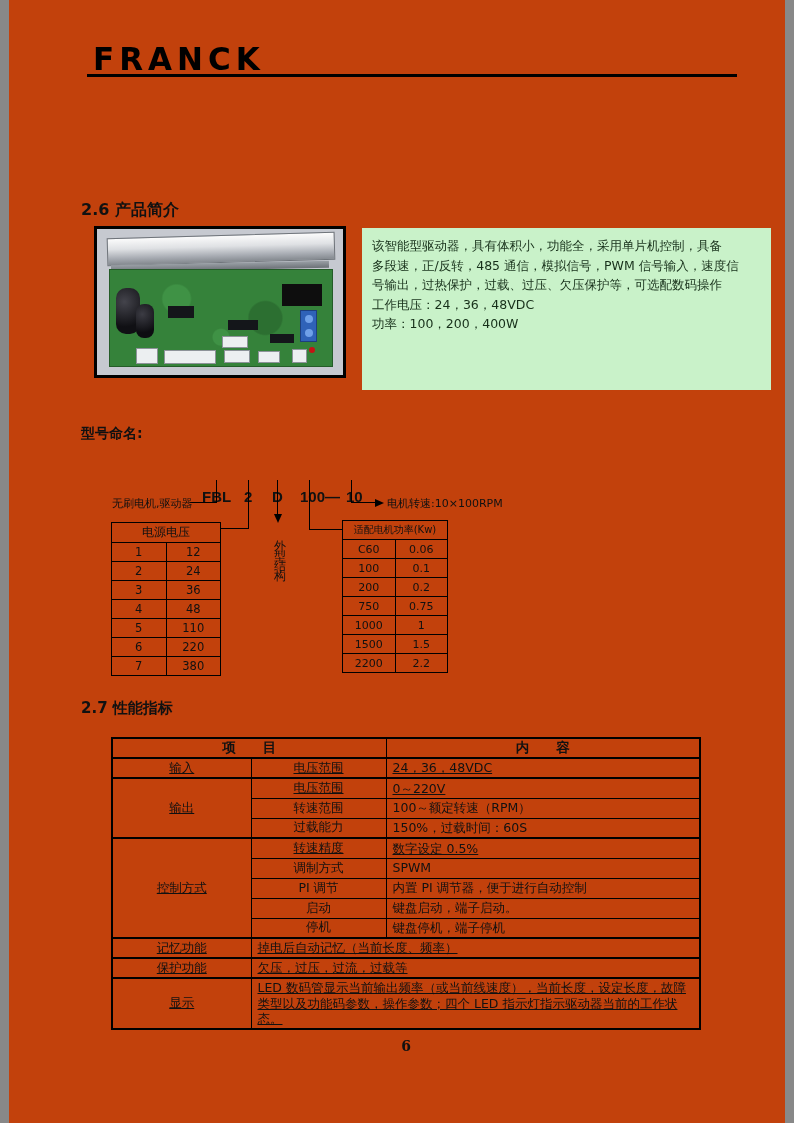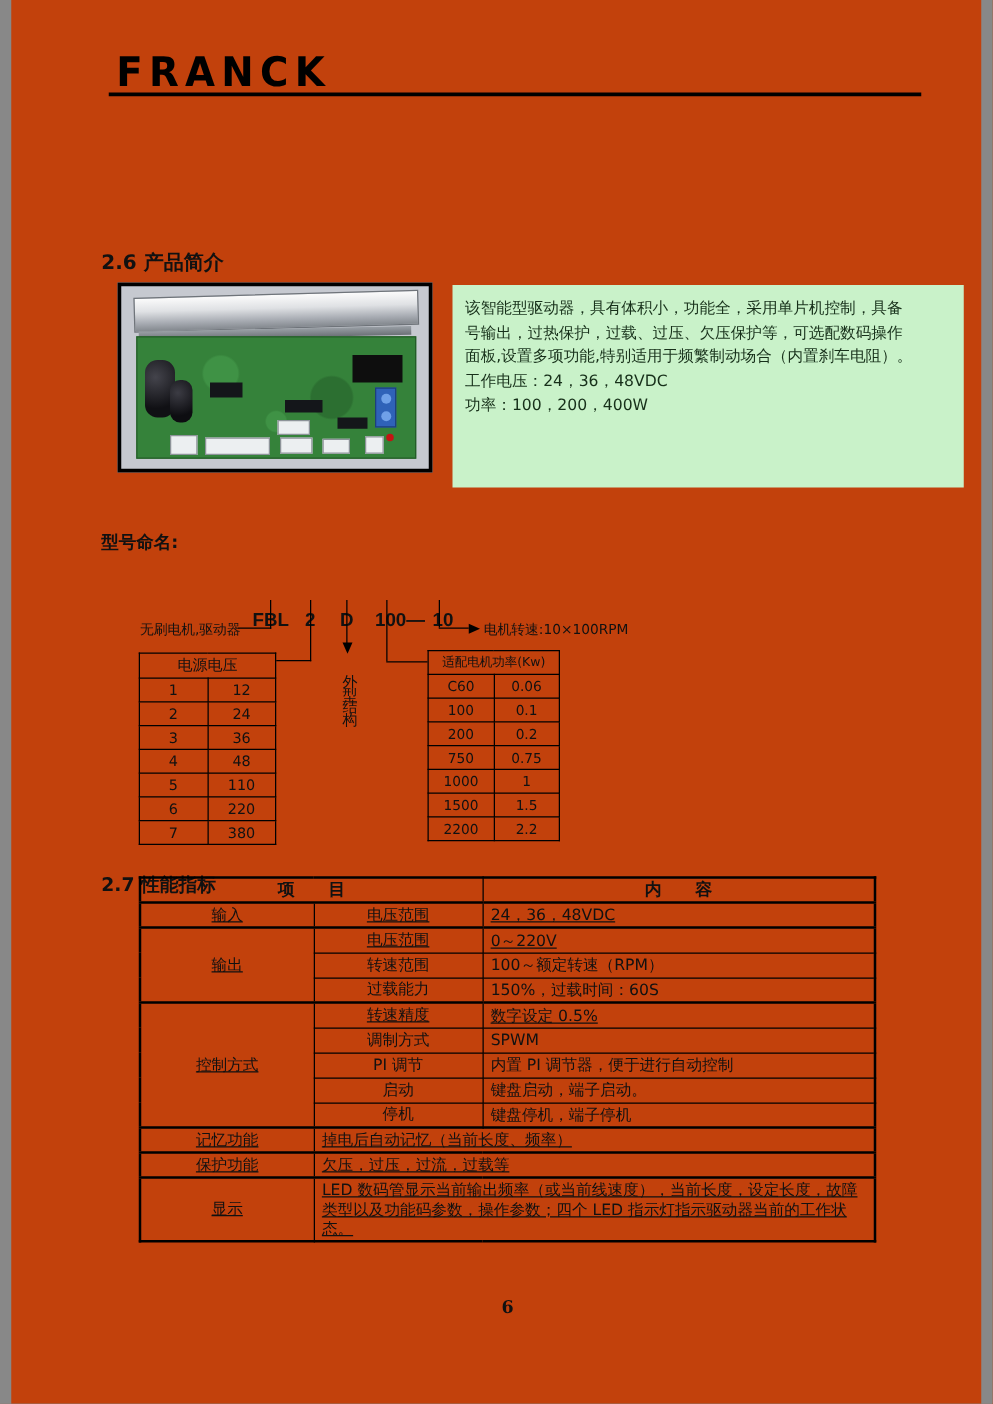--- a/index.html
+++ b/index.html
@@ -112,6 +112,7 @@
 
   <div class="abs feature-box">
     <div>该智能型驱动器，具有体积小，功能全，采用单片机控制，具备</div>
+    <div>多段速，正/反转，485 通信，模拟信号，PWM 信号输入，速度信</div>
     <div>号输出，过热保护，过载、过压、欠压保护等，可选配数码操作</div>
     <div>面板,设置多项功能,特别适用于频繁制动场合（内置刹车电阻）。</div>
     <div>工作电压：24，36，48VDC</div>

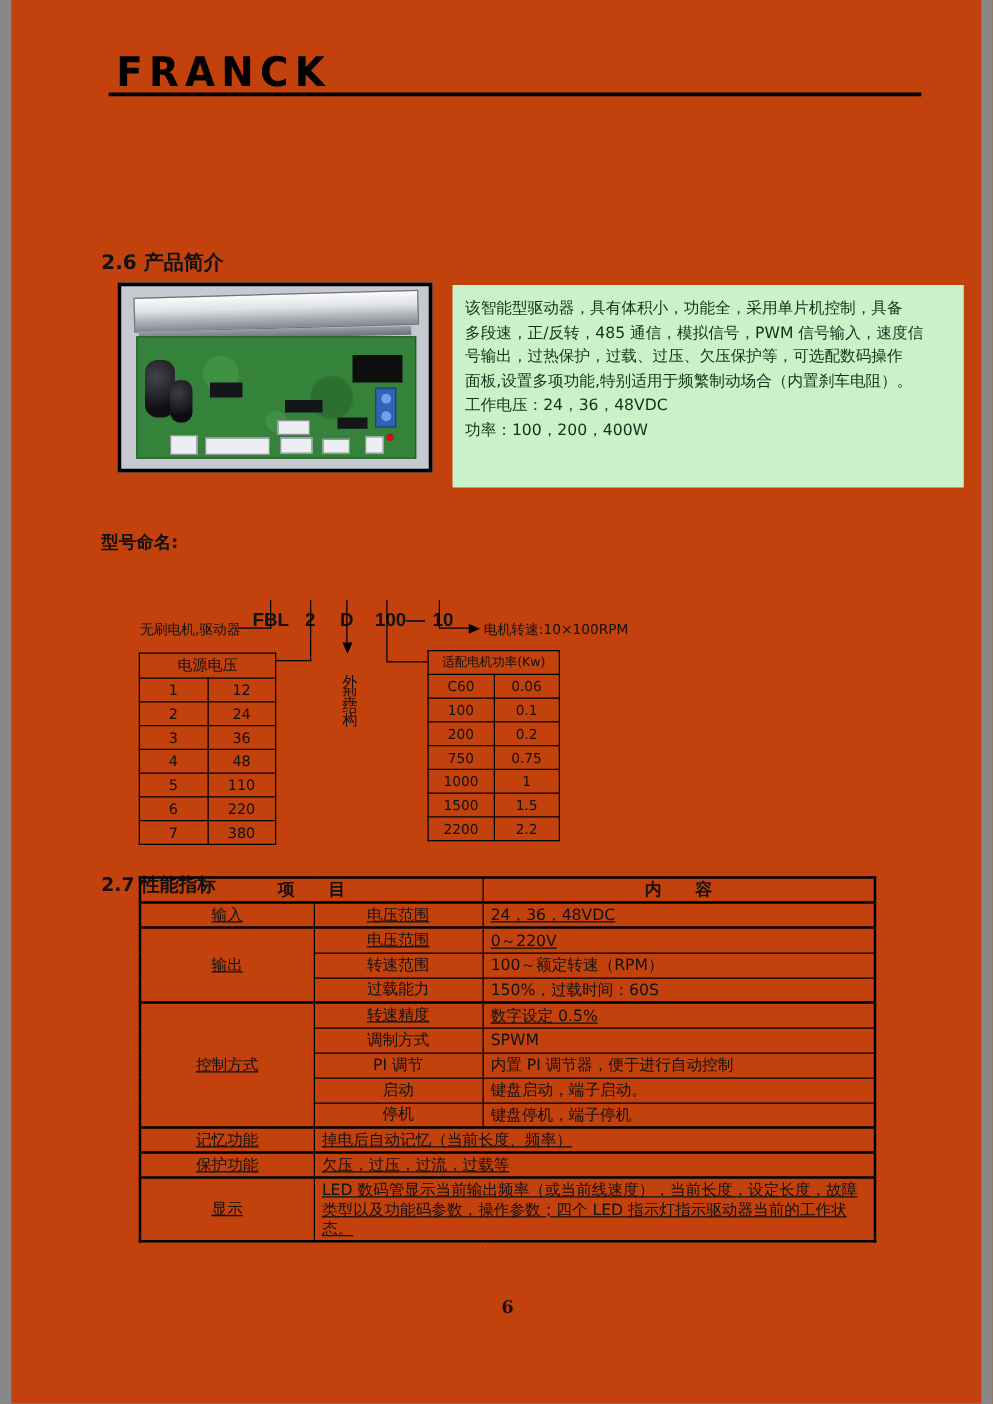--- a/index.html
+++ b/index.html
@@ -114,7 +114,6 @@
     <div>该智能型驱动器，具有体积小，功能全，采用单片机控制，具备</div>
     <div>多段速，正/反转，485 通信，模拟信号，PWM 信号输入，速度信</div>
     <div>号输出，过热保护，过载、过压、欠压保护等，可选配数码操作</div>
-    <div>面板,设置多项功能,特别适用于频繁制动场合（内置刹车电阻）。</div>
     <div>工作电压：24，36，48VDC</div>
     <div>功率：100，200，400W</div>
   </div>

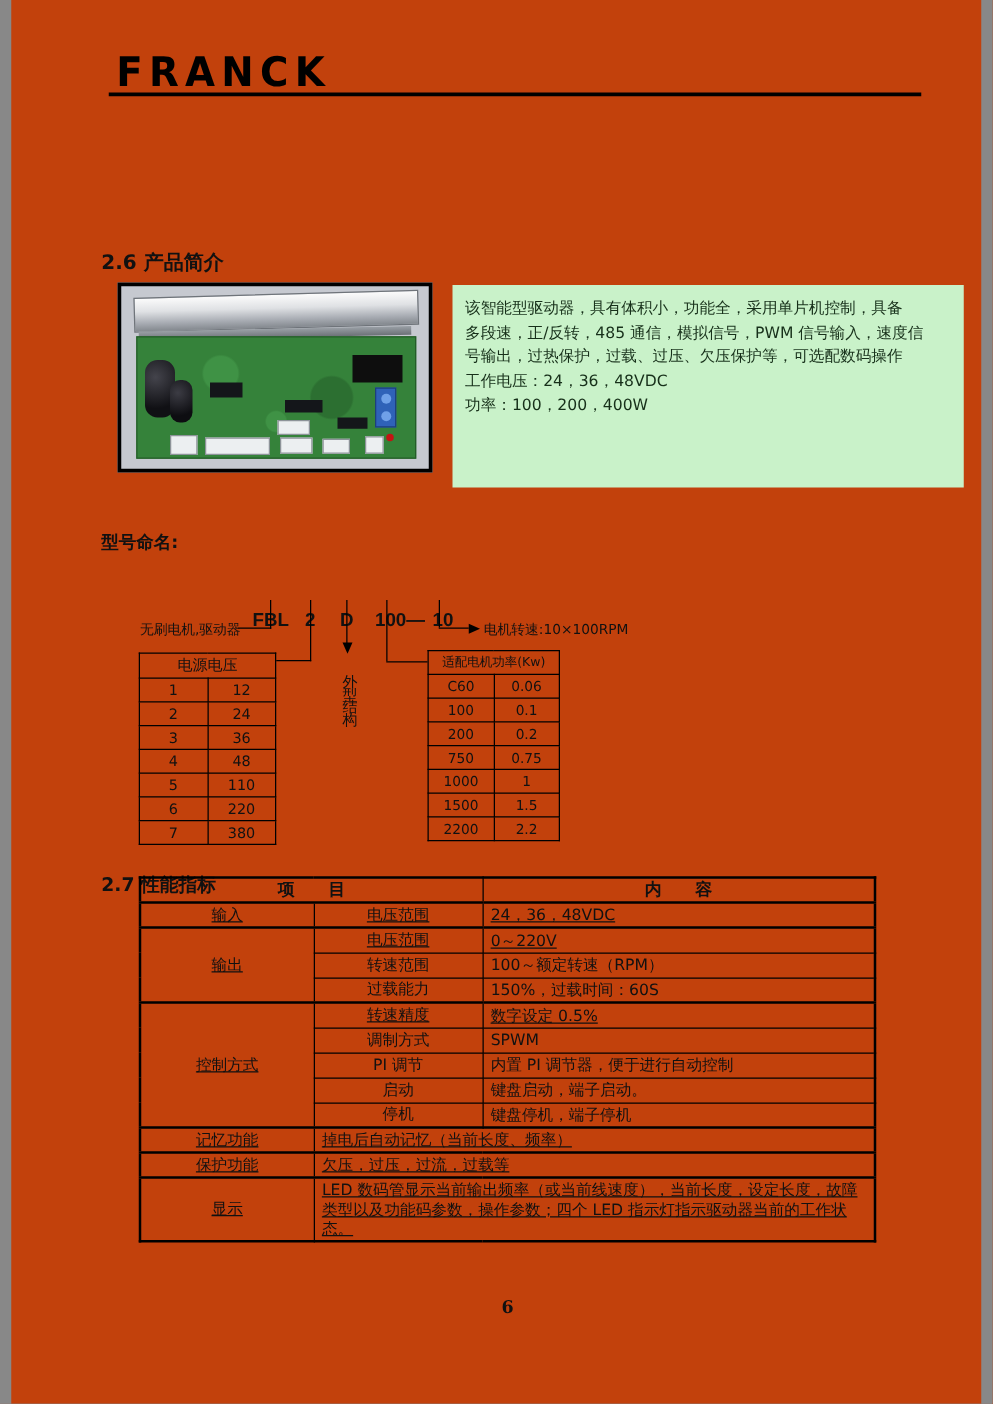--- a/index.html
+++ b/index.html
@@ -65,7 +65,7 @@
   .ptab td { height:19px; }
 
   
-  .spec { left:102px; top:701px; width:588px; border-collapse:collapse; table-layout:fixed; }
+  .spec { left:102px; top:737px; width:588px; border-collapse:collapse; table-layout:fixed; }
   .spec th, .spec td { border:1px solid #000; font-size:12.5px; vertical-align:middle; }
   .spec { border:2px solid #000; }
   .spec th { height:19px; font-size:13.5px; font-weight:bold; white-space:pre; }

